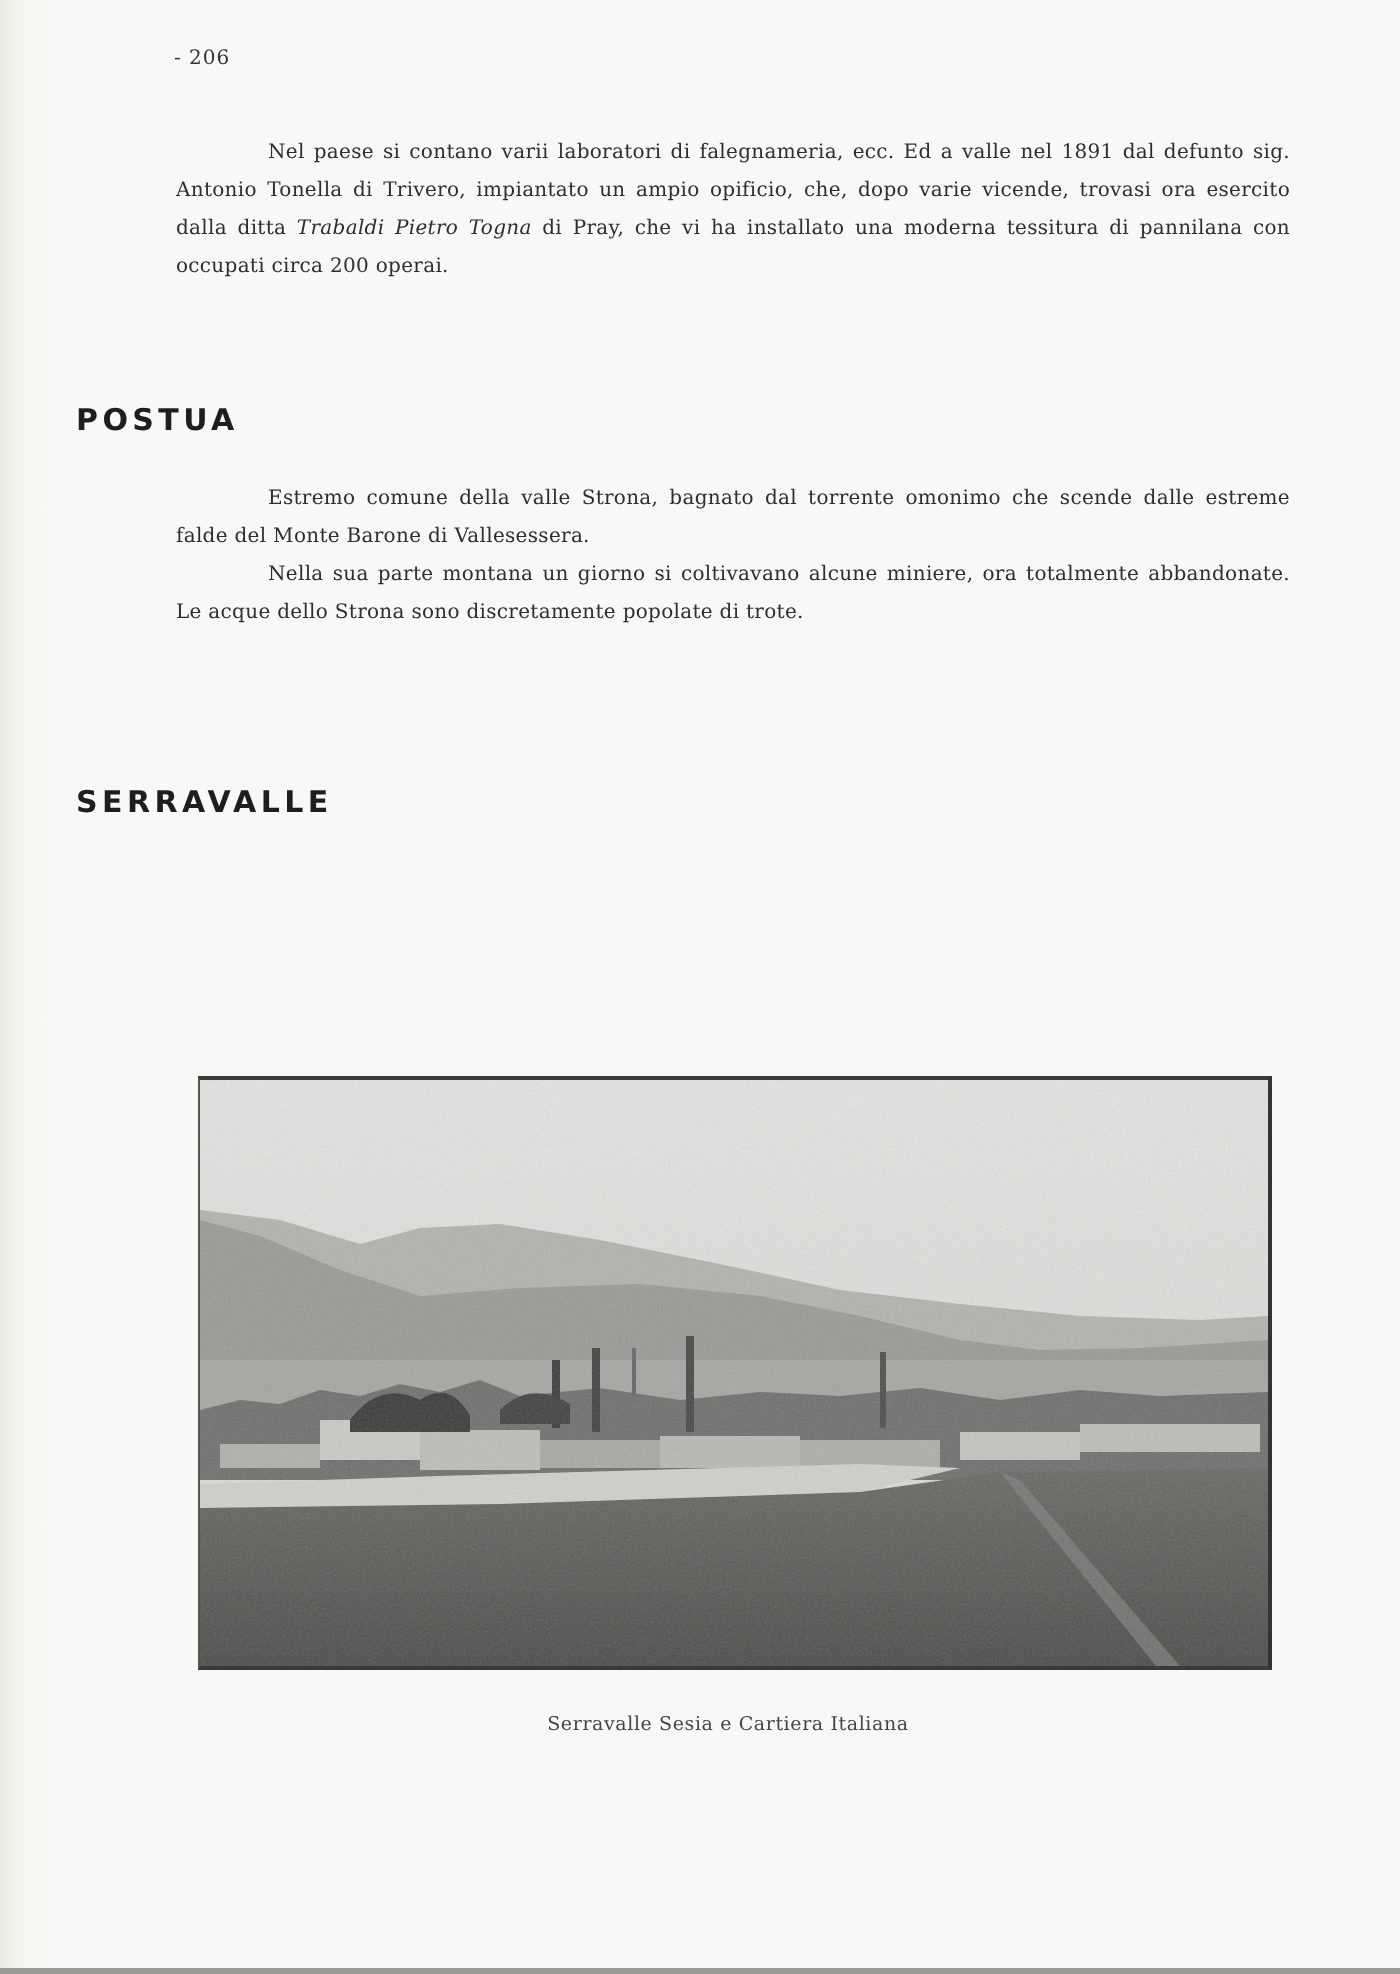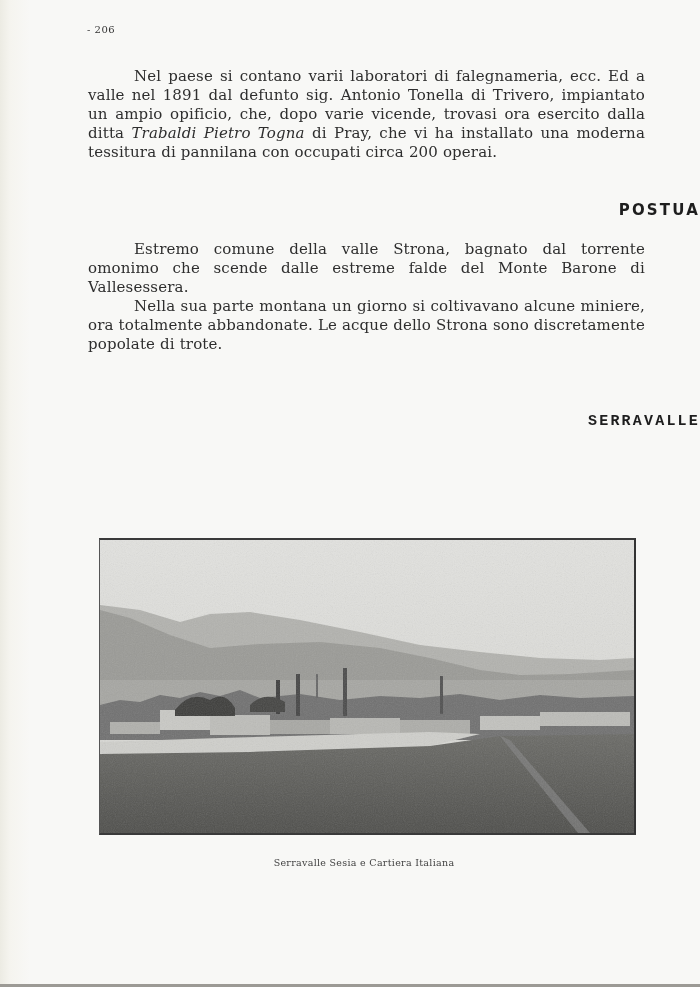--- a/index.html
+++ b/index.html
@@ -41,7 +41,7 @@
       position: absolute;
       left: 88px;
       width: 557px;
-      font-size: 15px;
+      font-size: 10px;
       line-height: 19px;
       text-align: justify;
       color: #2e2e2e;

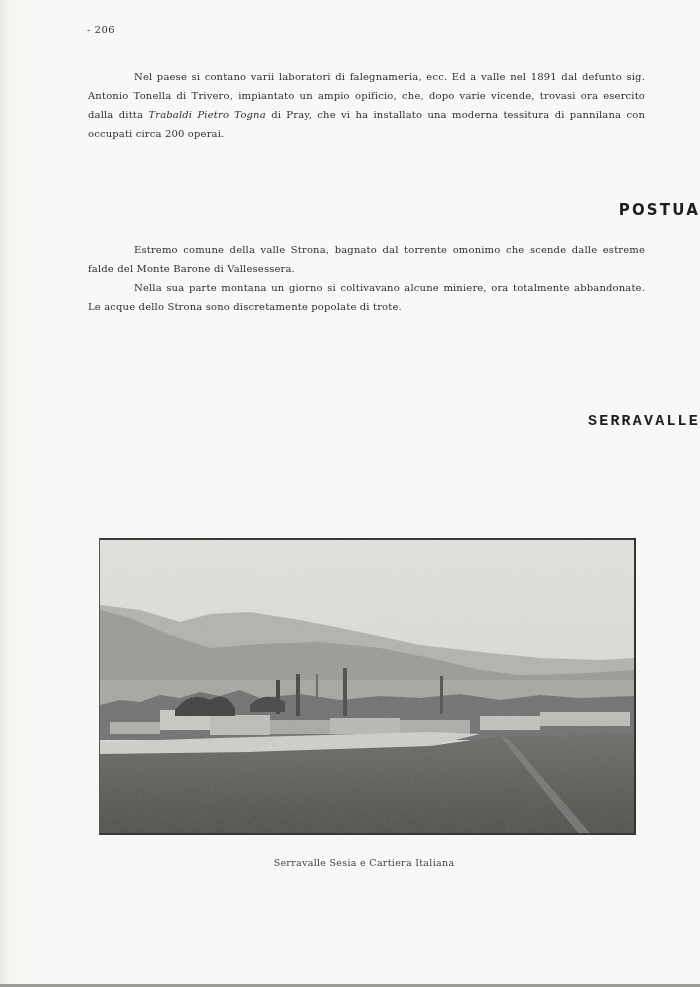--- a/index.html
+++ b/index.html
@@ -55,7 +55,7 @@
       position: absolute;
       left: 0;
       width: 700px;
-      text-align: right;
+      text-align: left;
       font-family: "DejaVu Sans", "Liberation Sans", sans-serif;
       font-weight: bold;
       font-size: 15px;

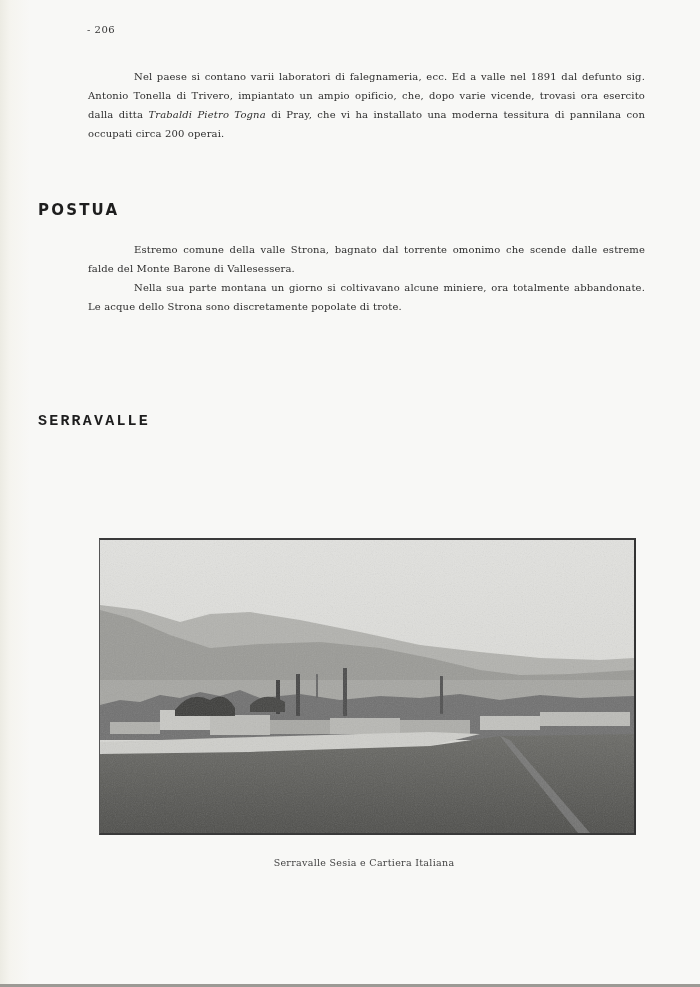--- a/index.html
+++ b/index.html
@@ -118,7 +118,7 @@
     <p>Nella sua parte montana un giorno si coltivavano alcune miniere, ora totalmente abbandonate. Le acque dello Strona sono discretamente popolate di trote.</p>
   </div>
 
-  <div class="heading" style="top:413px;font-family:Liberation Mono, monospace;">
+  <div class="heading" style="top:392px;">
     <span>SERRAVALLE</span>
   </div>
 

